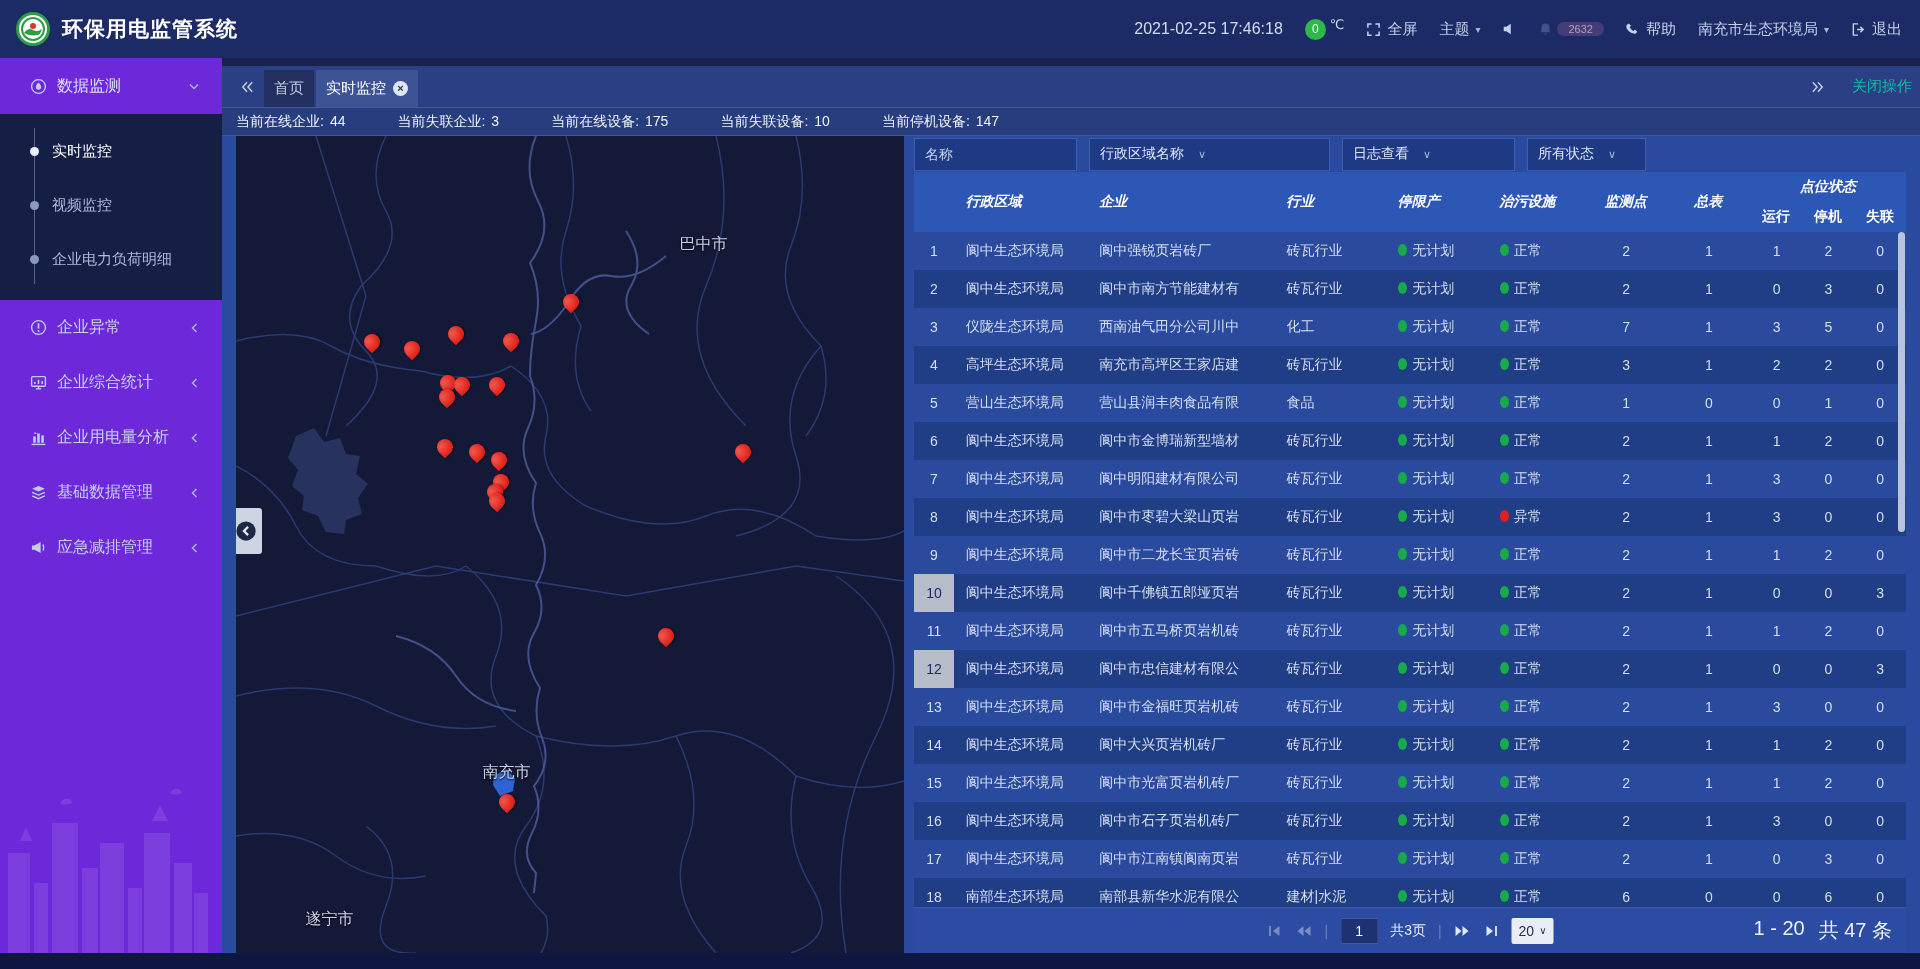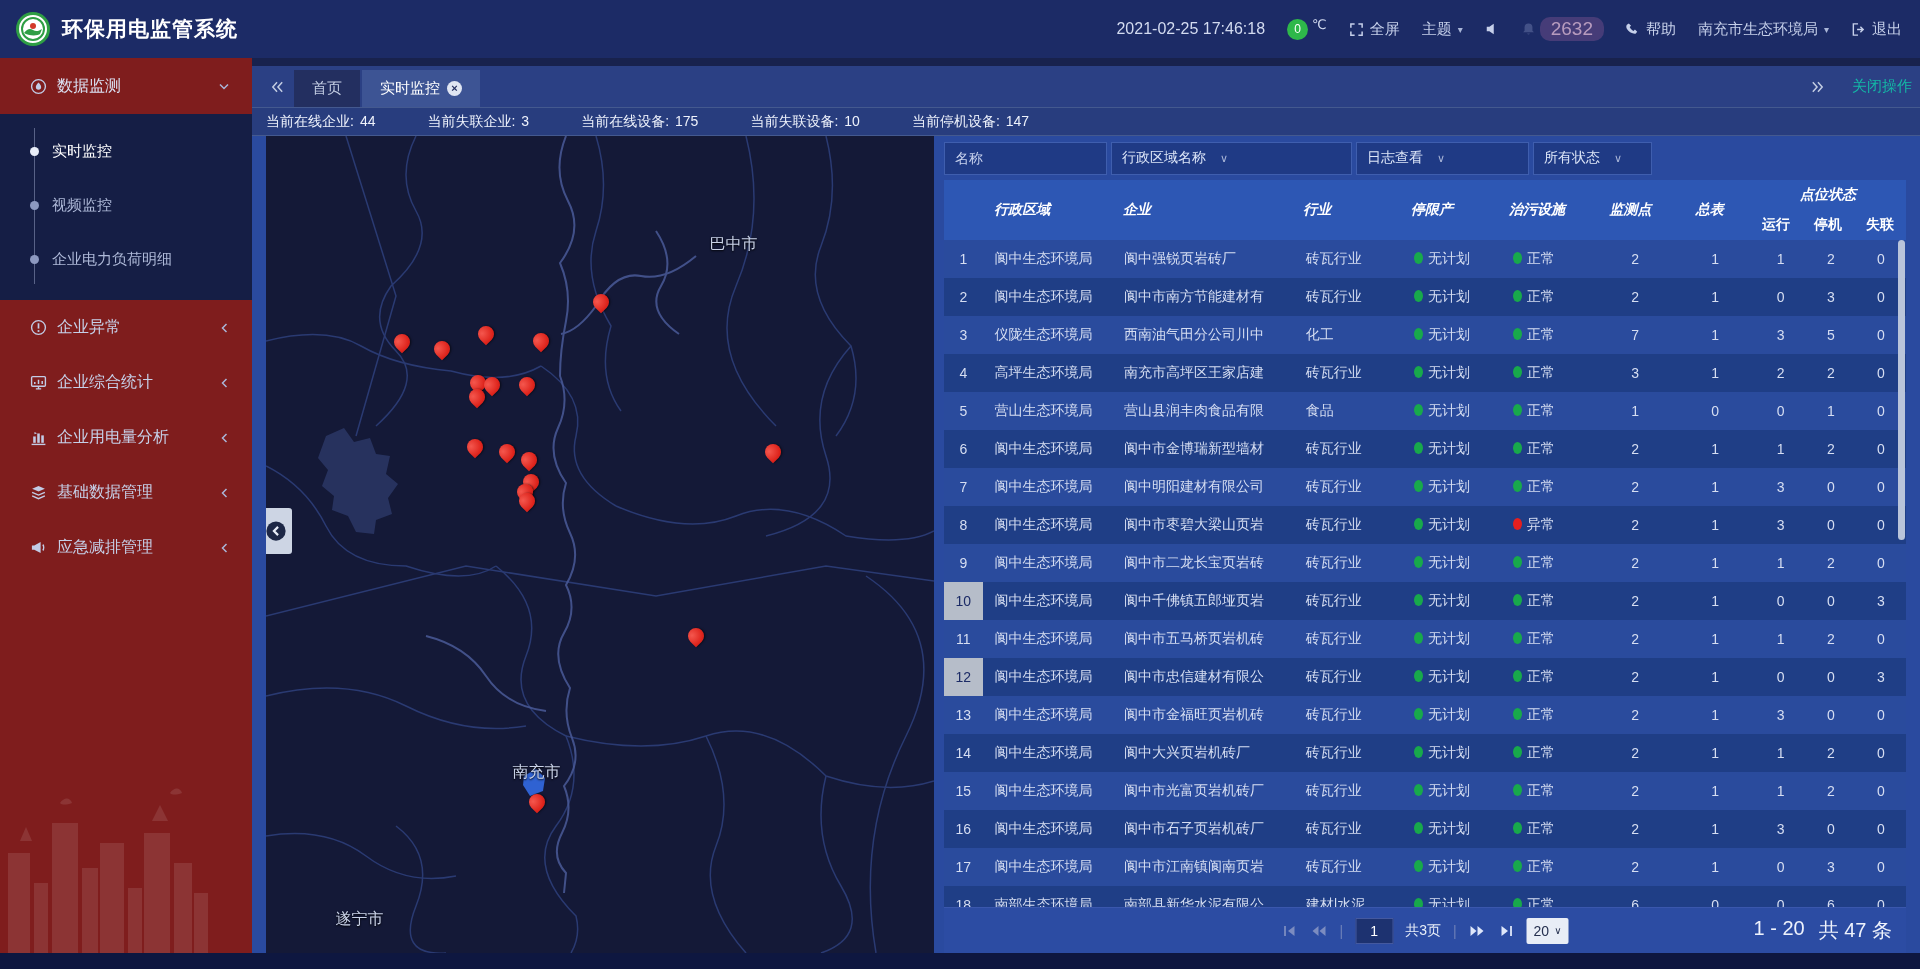--- a/index.html
+++ b/index.html
@@ -22,7 +22,7 @@
   .caret-down { font-size:10px; color:#aab6d8; }
   .bell-wrap { display:flex; align-items:center; gap:4px; opacity:0.9; }
   .bell-icon { opacity:0.4; }
-  .badge { background:rgba(173,104,164,0.32); color:#c9a8c8; border-radius:10px; padding:1px 11px; font-size:19px; }
+  .badge { background:rgba(173,104,164,0.32); color:#c9a8c8; border-radius:10px; padding:1px 11px; font-size:11px; }
 
   
   .body { display:flex; height:895px; }

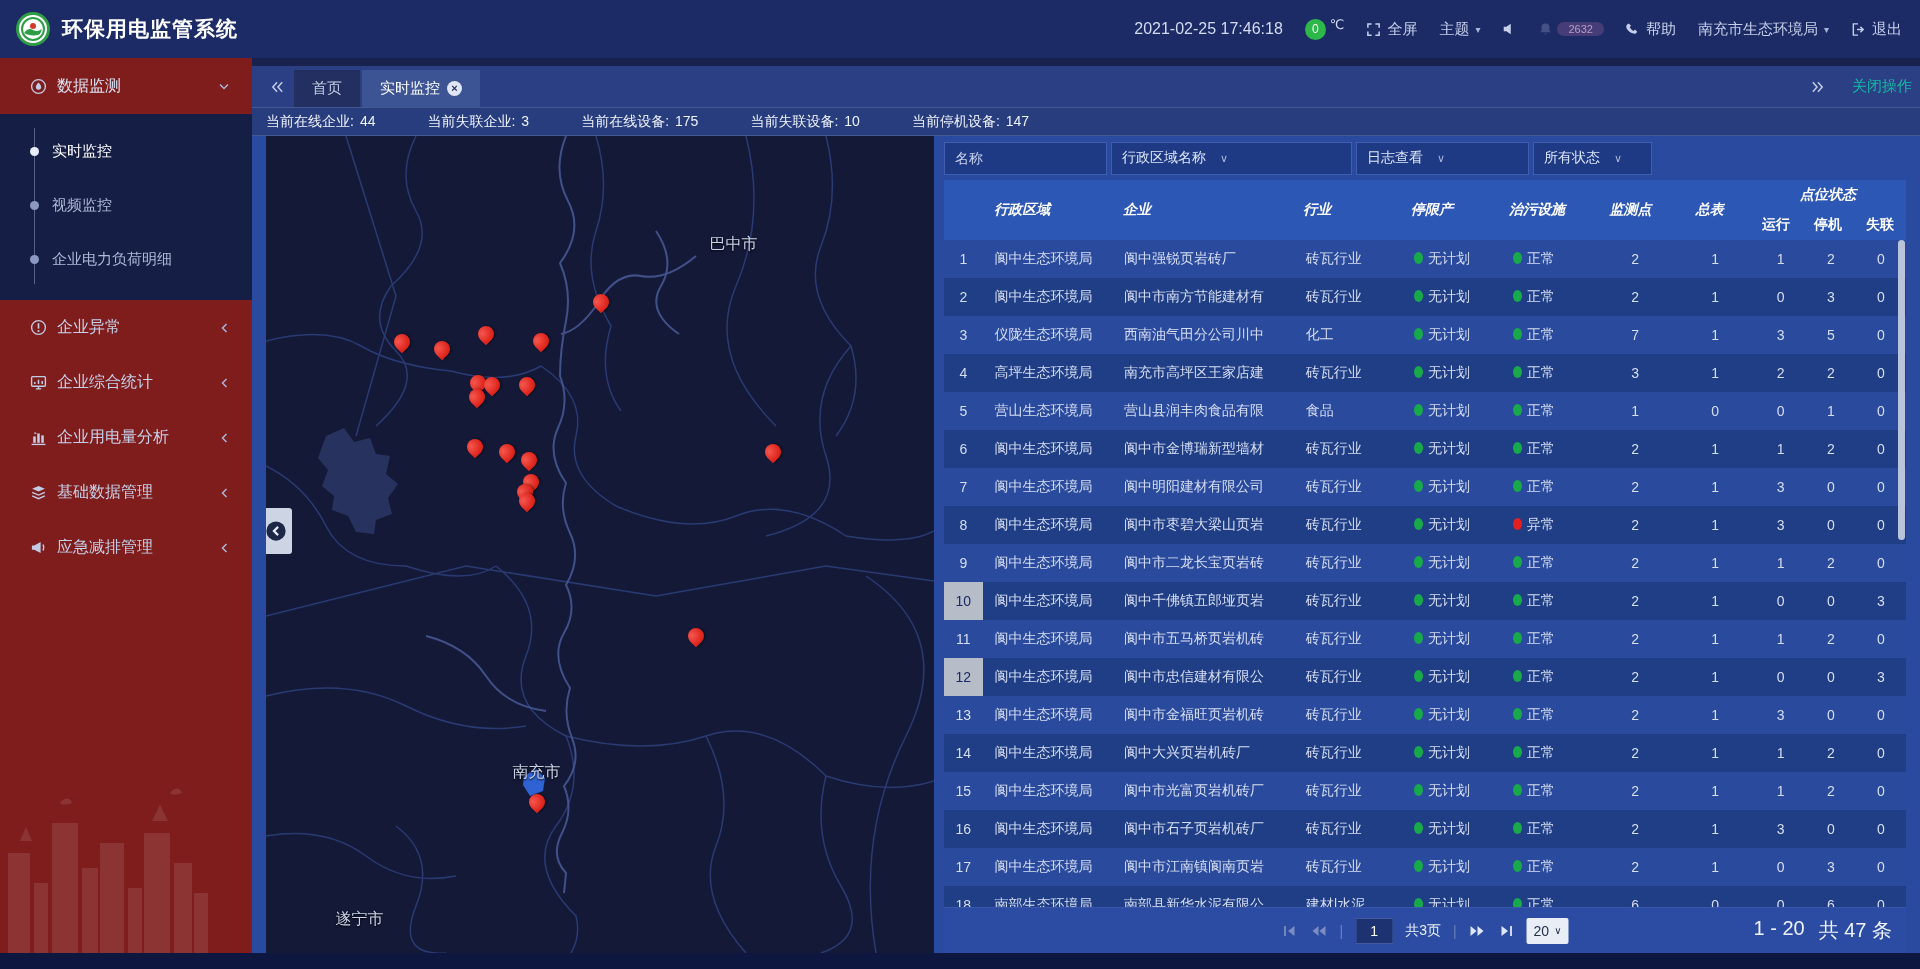--- a/index.html
+++ b/index.html
@@ -28,7 +28,7 @@
   .body { display:flex; height:895px; }
 
   
-  .sidebar { width:252px; background:#7f1d1d; position:relative; flex:none; overflow:hidden;text-align:right; }
+  .sidebar { width:222px; background:#6d28d9; position:relative; flex:none; overflow:hidden;text-align:right; }
   .menu-group-header { height:56px; display:flex; align-items:center; padding:0 22px 0 30px; color:#dbe2f4; font-size:16px; cursor:pointer; }
   .menu-group-header .mi-icon { color:#c2cce6; margin-right:10px; display:flex; }
   .menu-group-header .chev { margin-left:auto; color:#aab6d8; display:flex; }

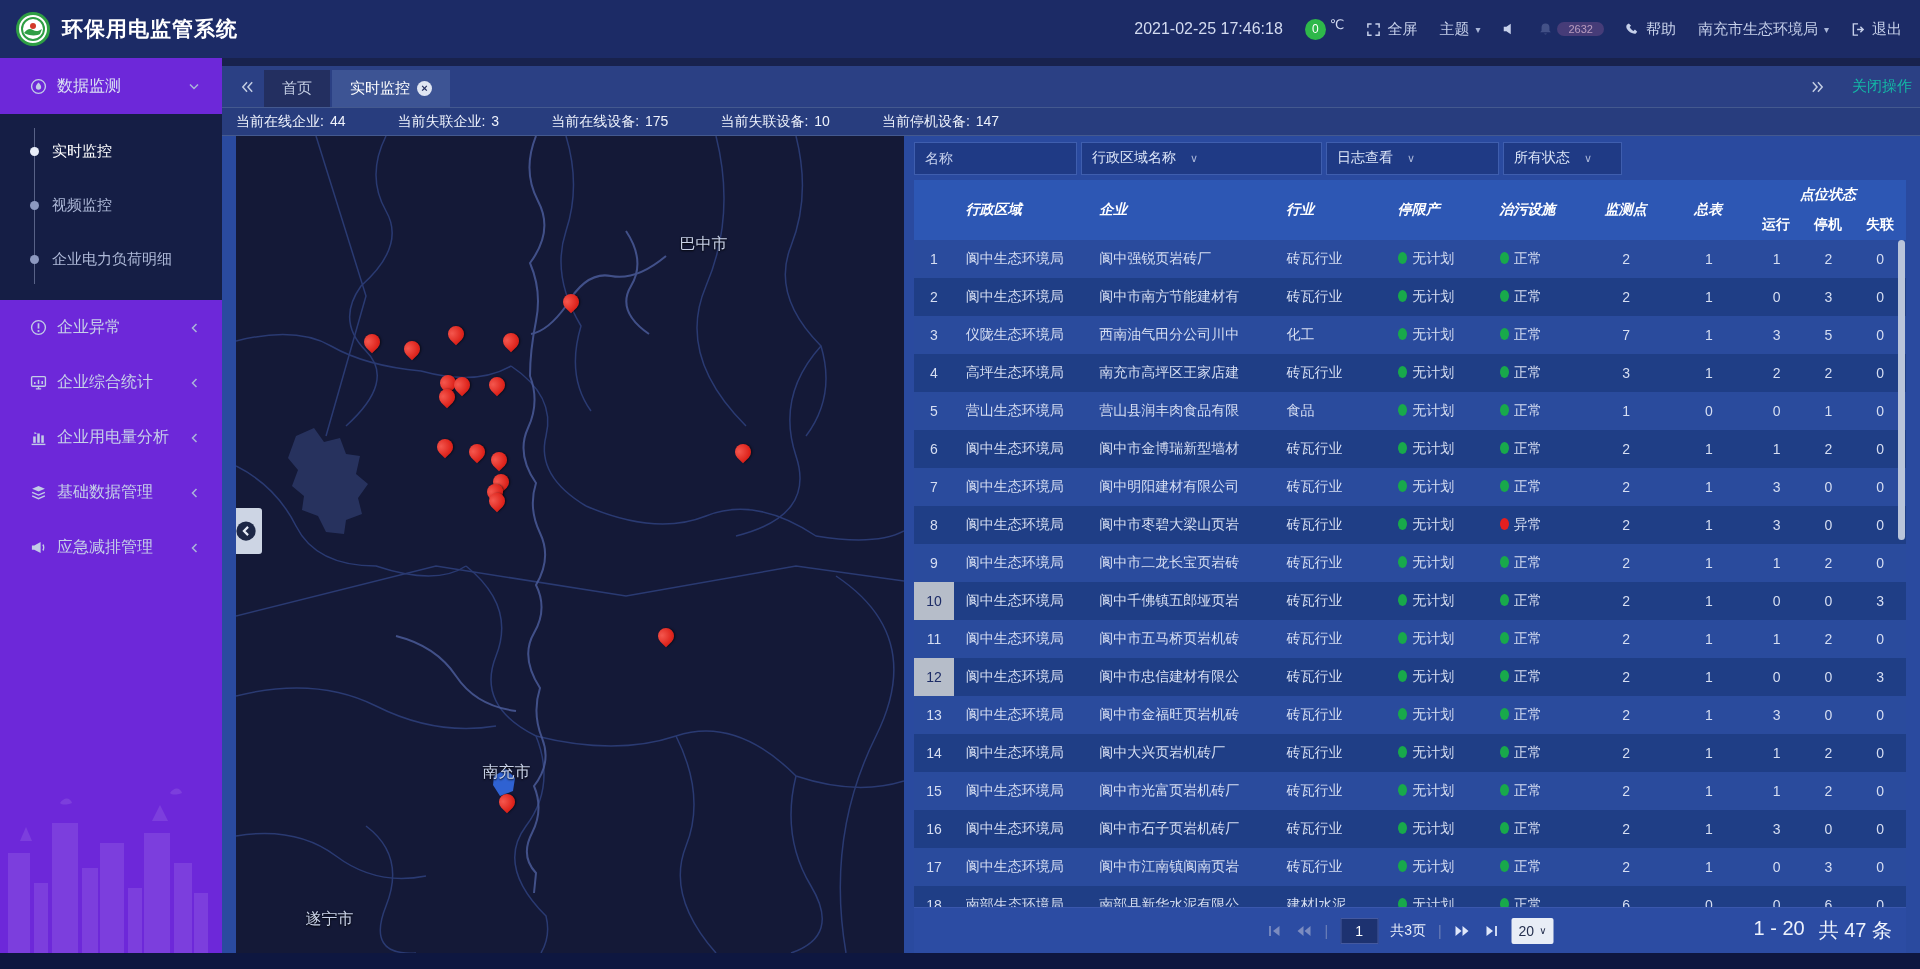--- a/index.html
+++ b/index.html
@@ -48,7 +48,7 @@
   .content-topgap { height:8px; background:#18224d; }
   .tabbar { height:42px; background:#2b4084; display:flex; align-items:stretch; border-bottom:1px solid #44598f; padding-left:8px; }
   .tab-nav-btn { width:34px; display:flex; align-items:center; justify-content:center; color:#c2cce2; cursor:pointer; }
-  .tab { display:flex; align-items:center; gap:7px; padding:0 18px; font-size:15px; color:#c2cce2; cursor:pointer; background:#232f60; margin-top:4px; }
+  .tab { display:flex; align-items:center; gap:7px; padding:0 10px; font-size:15px; color:#c2cce2; cursor:pointer; background:#232f60; margin-top:4px; }
   .tab + .tab { margin-left:2px; }
   .tab.active { background:#3d5494; color:#ffffff; }
   .tab-close { width:15px; height:15px; border-radius:50%; background:#dfe5f2; color:#232f60; font-size:11px; line-height:15px; text-align:center; font-weight:bold; cursor:pointer; }

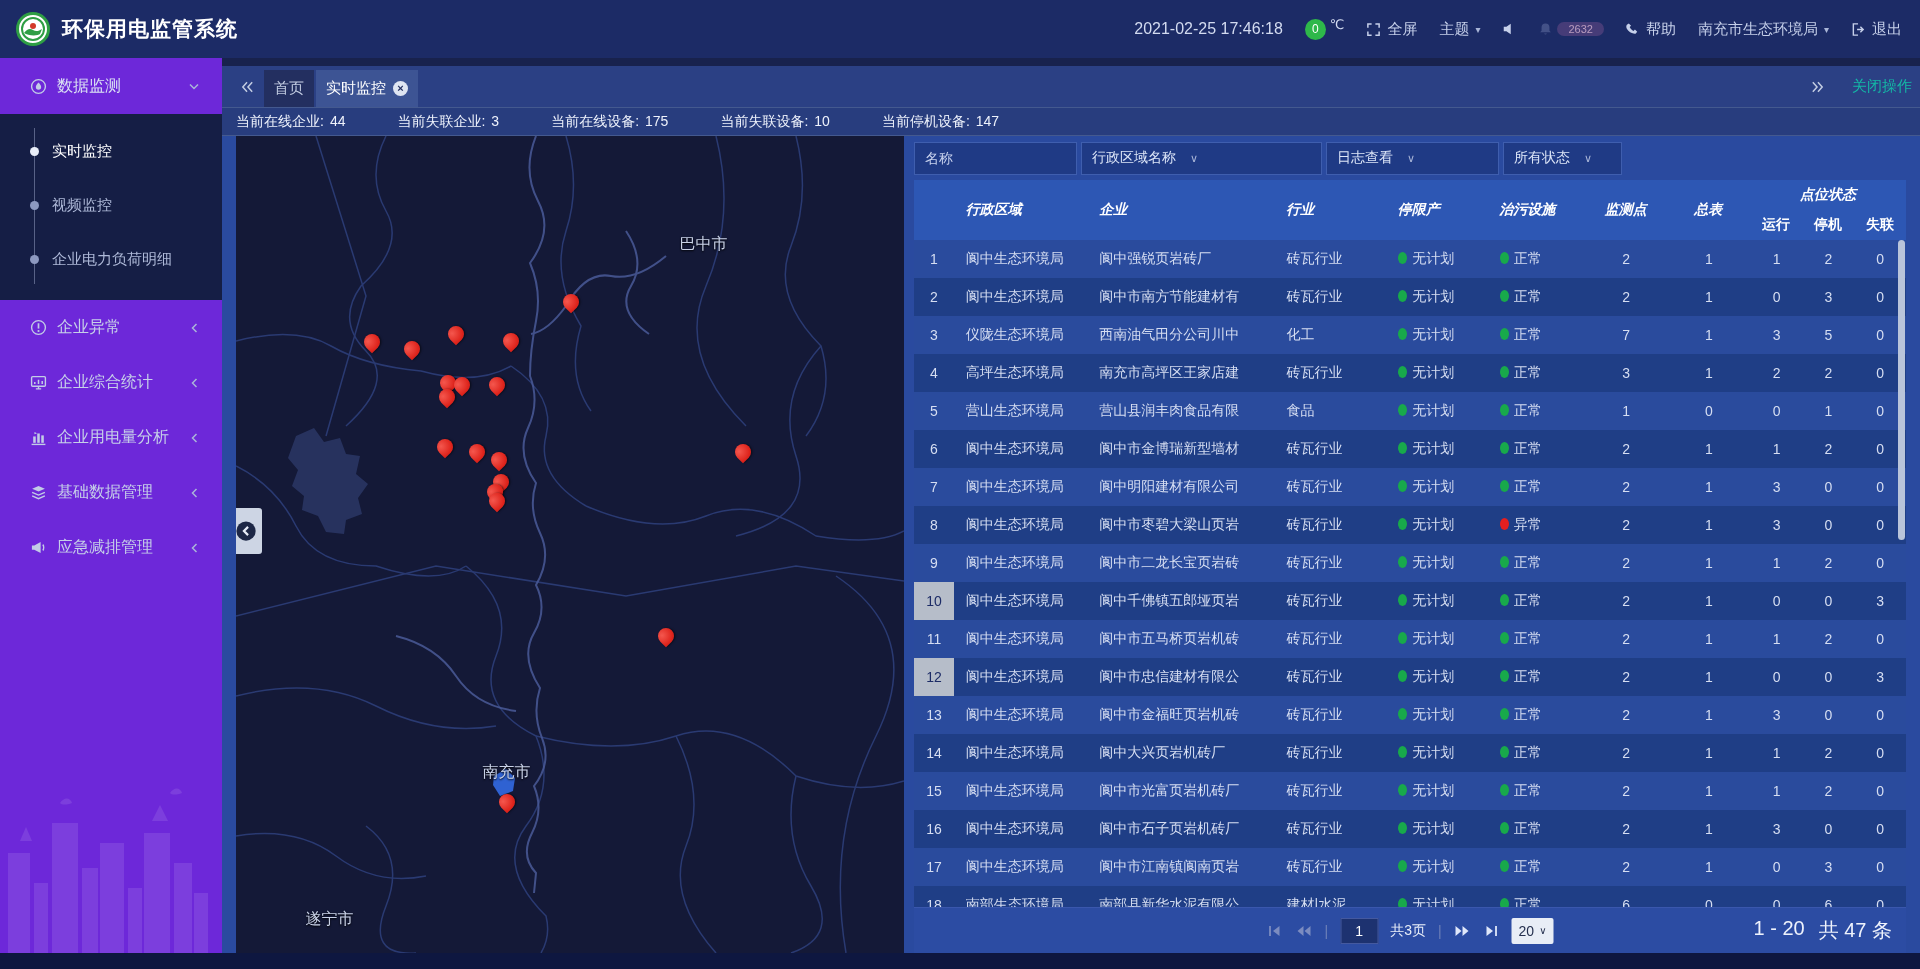--- a/index.html
+++ b/index.html
@@ -68,7 +68,7 @@
 
   
   .table-panel { flex:1; display:flex; flex-direction:column; margin-left:10px; margin-right:14px; min-width:0; position:relative; }
-  .filters { height:44px; display:flex; align-items:center; gap:4px; flex:none; }
+  .filters { height:36px; display:flex; align-items:center; gap:12px; flex:none; }
   .f-input { width:163px; height:33px; background:#1f3a85; border:1px solid #3f5eae; color:#dde6f8; font-size:14px; padding:0 10px; outline:none; }
   .f-input::placeholder { color:#c8d2ee; }
   .f-select { height:33px; background:#1f3a85; border:1px solid #3f5eae; color:#dde6f8; font-size:14px; display:flex; align-items:center; justify-content:flex-start; padding:0 10px; cursor:pointer; }

